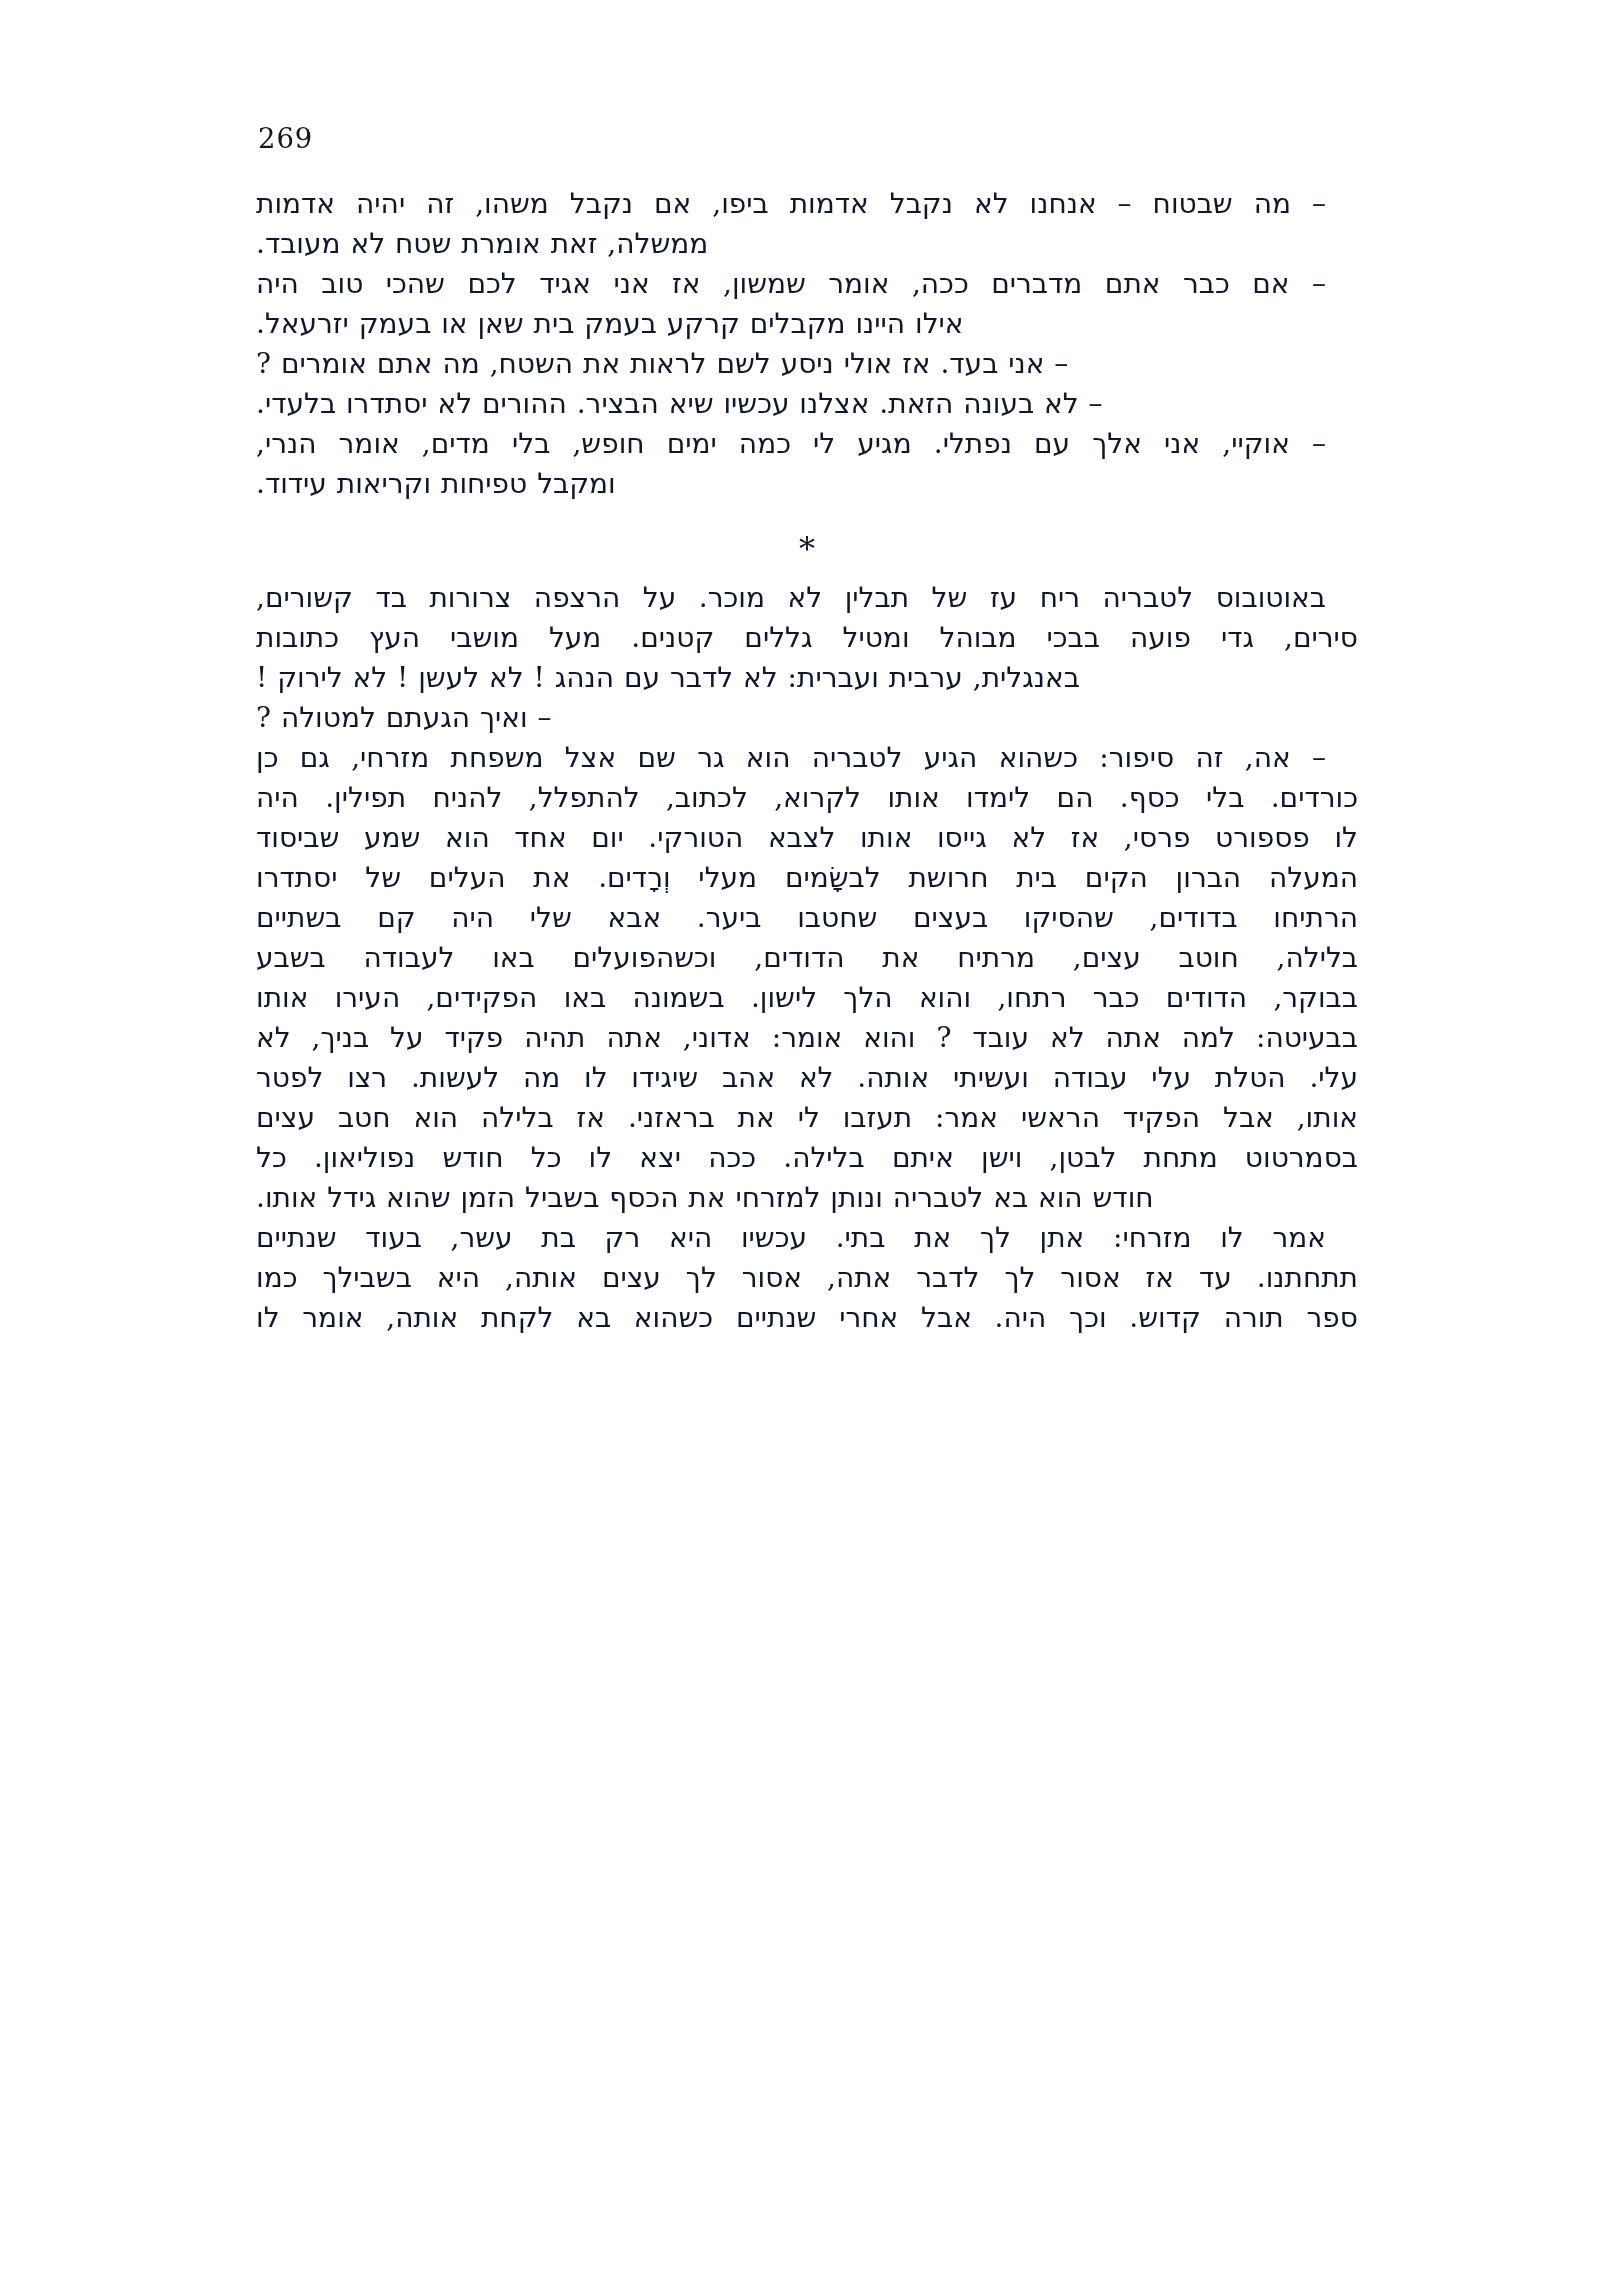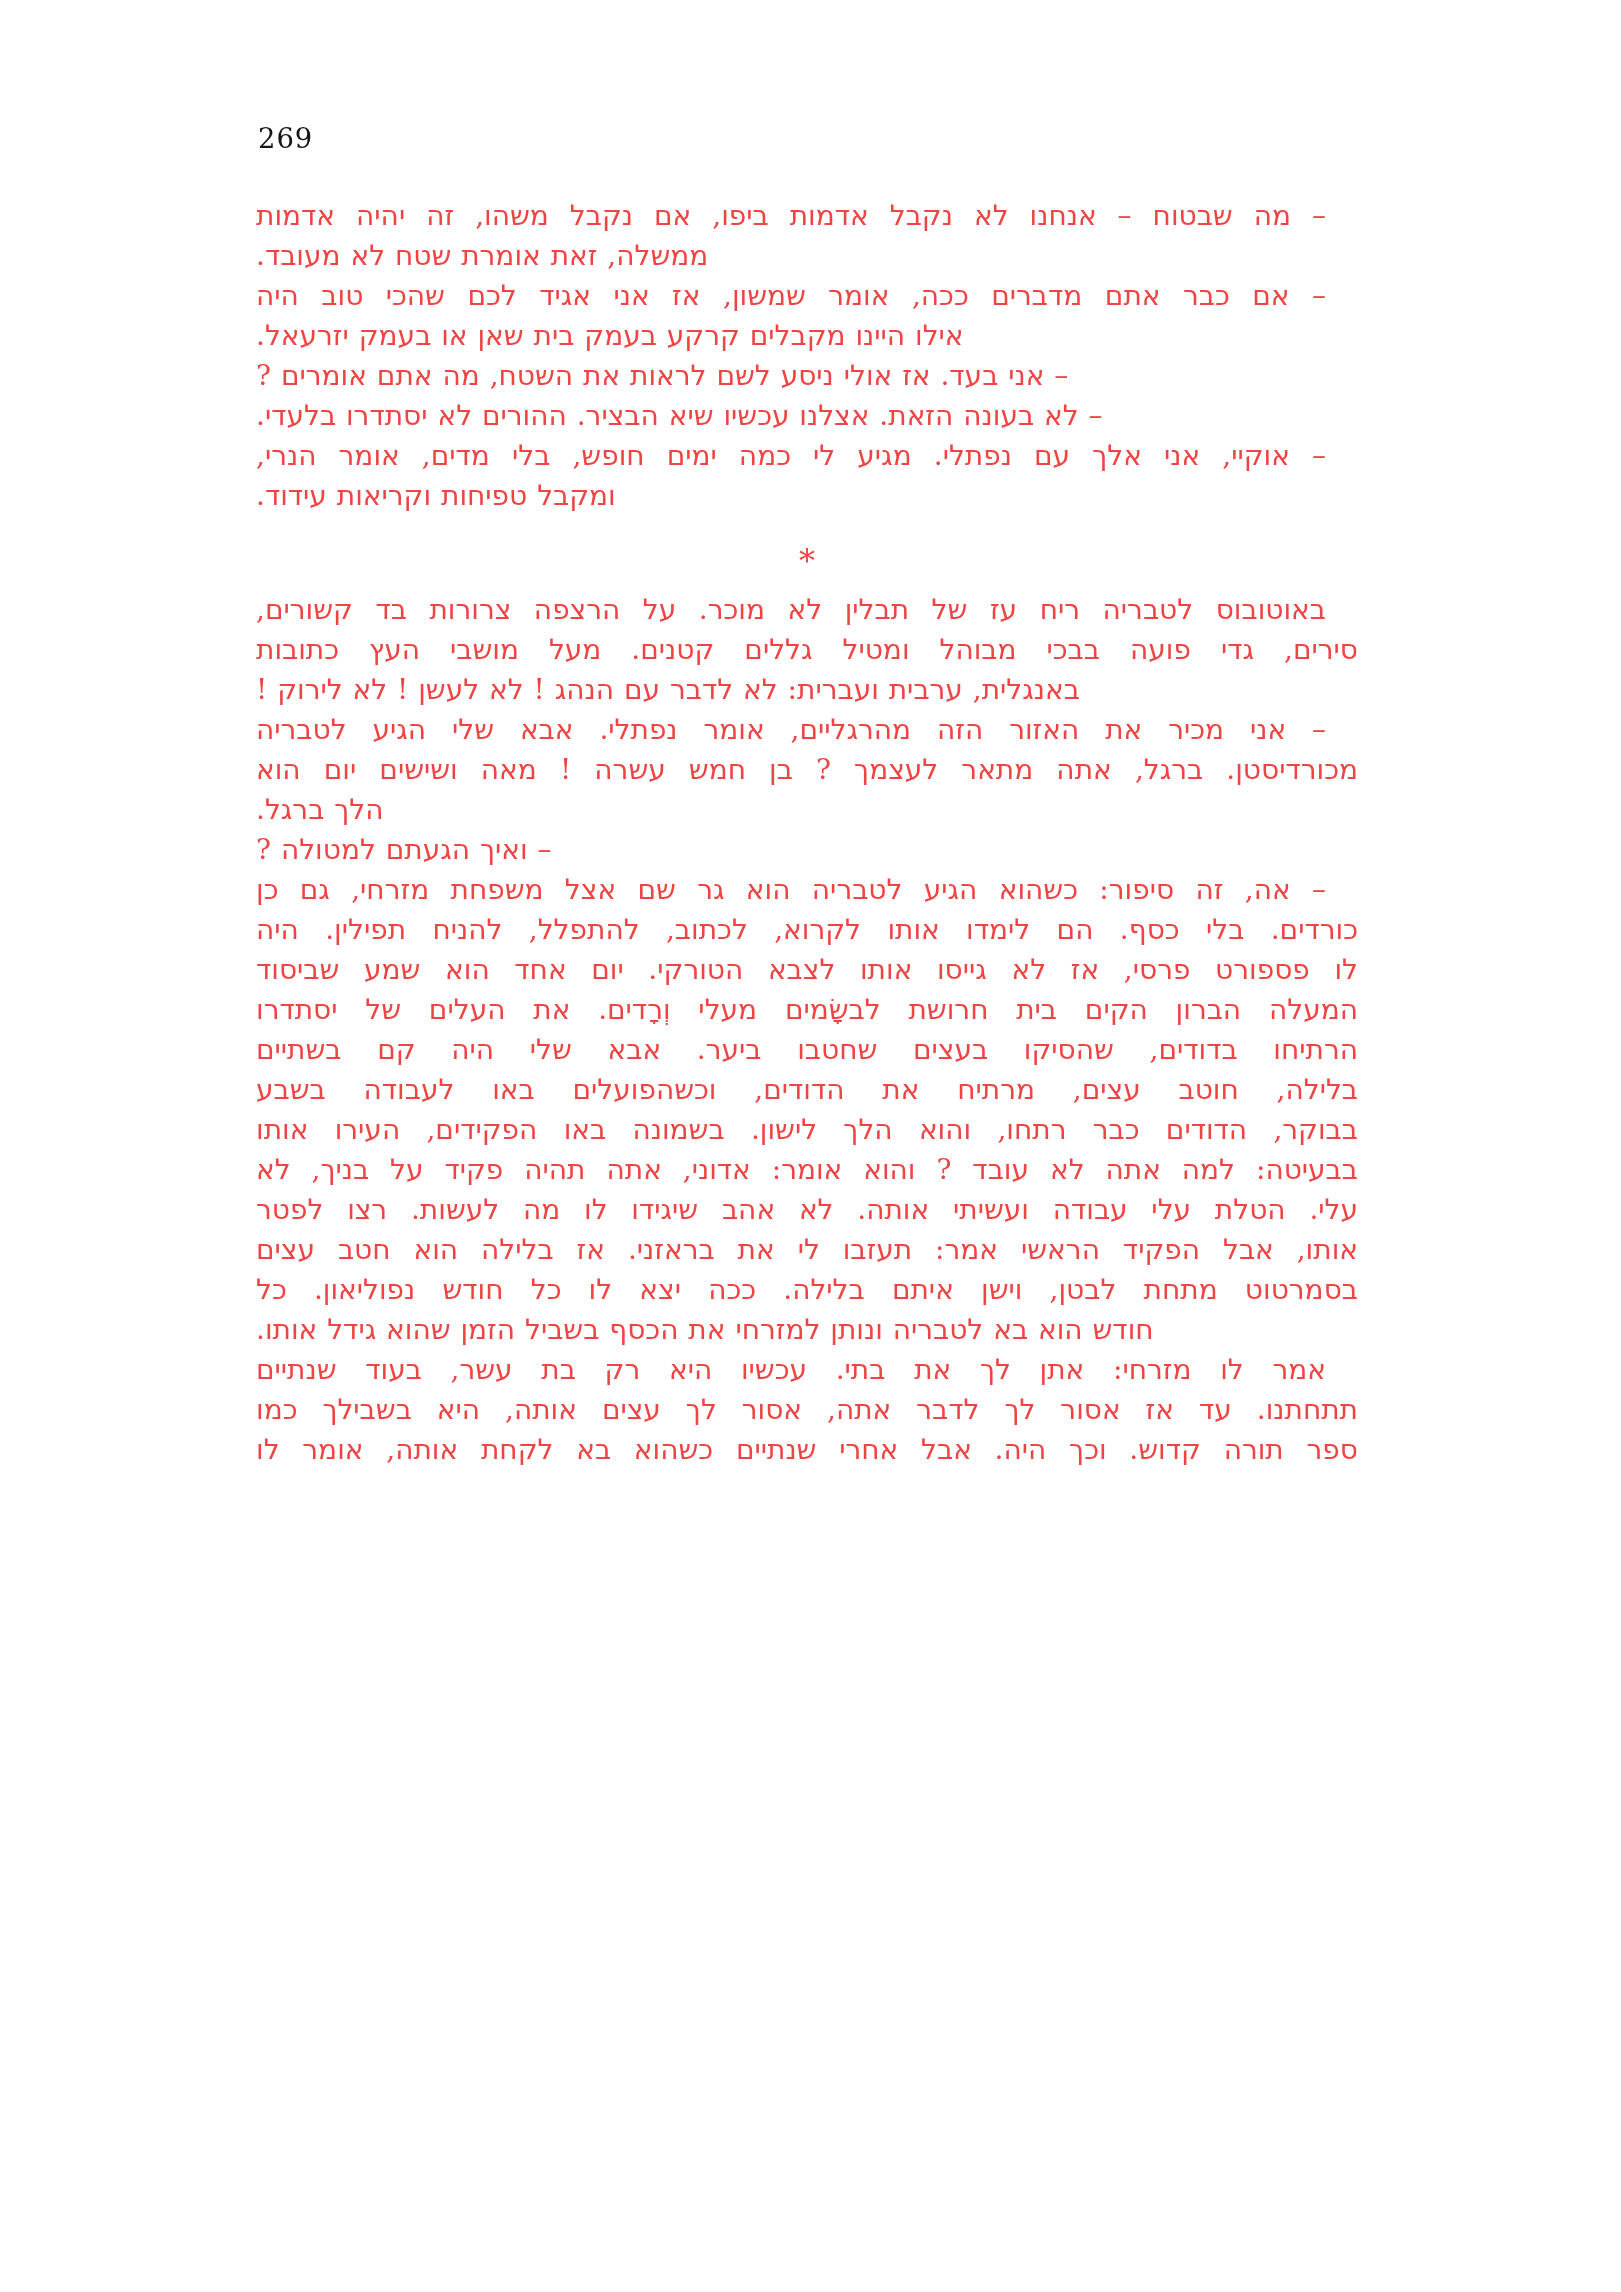--- a/index.html
+++ b/index.html
@@ -28,12 +28,12 @@
   .text-block {
     position: absolute;
     left: 256px;
-    top: 196px;
+    top: 184px;
     width: 1102px;
     direction: rtl;
     font-size: 28px;
     line-height: 40px;
-    color: #ef4444;
+    color: #0f172a;
   }
   .para { margin: 0; padding: 0; }
   .line {

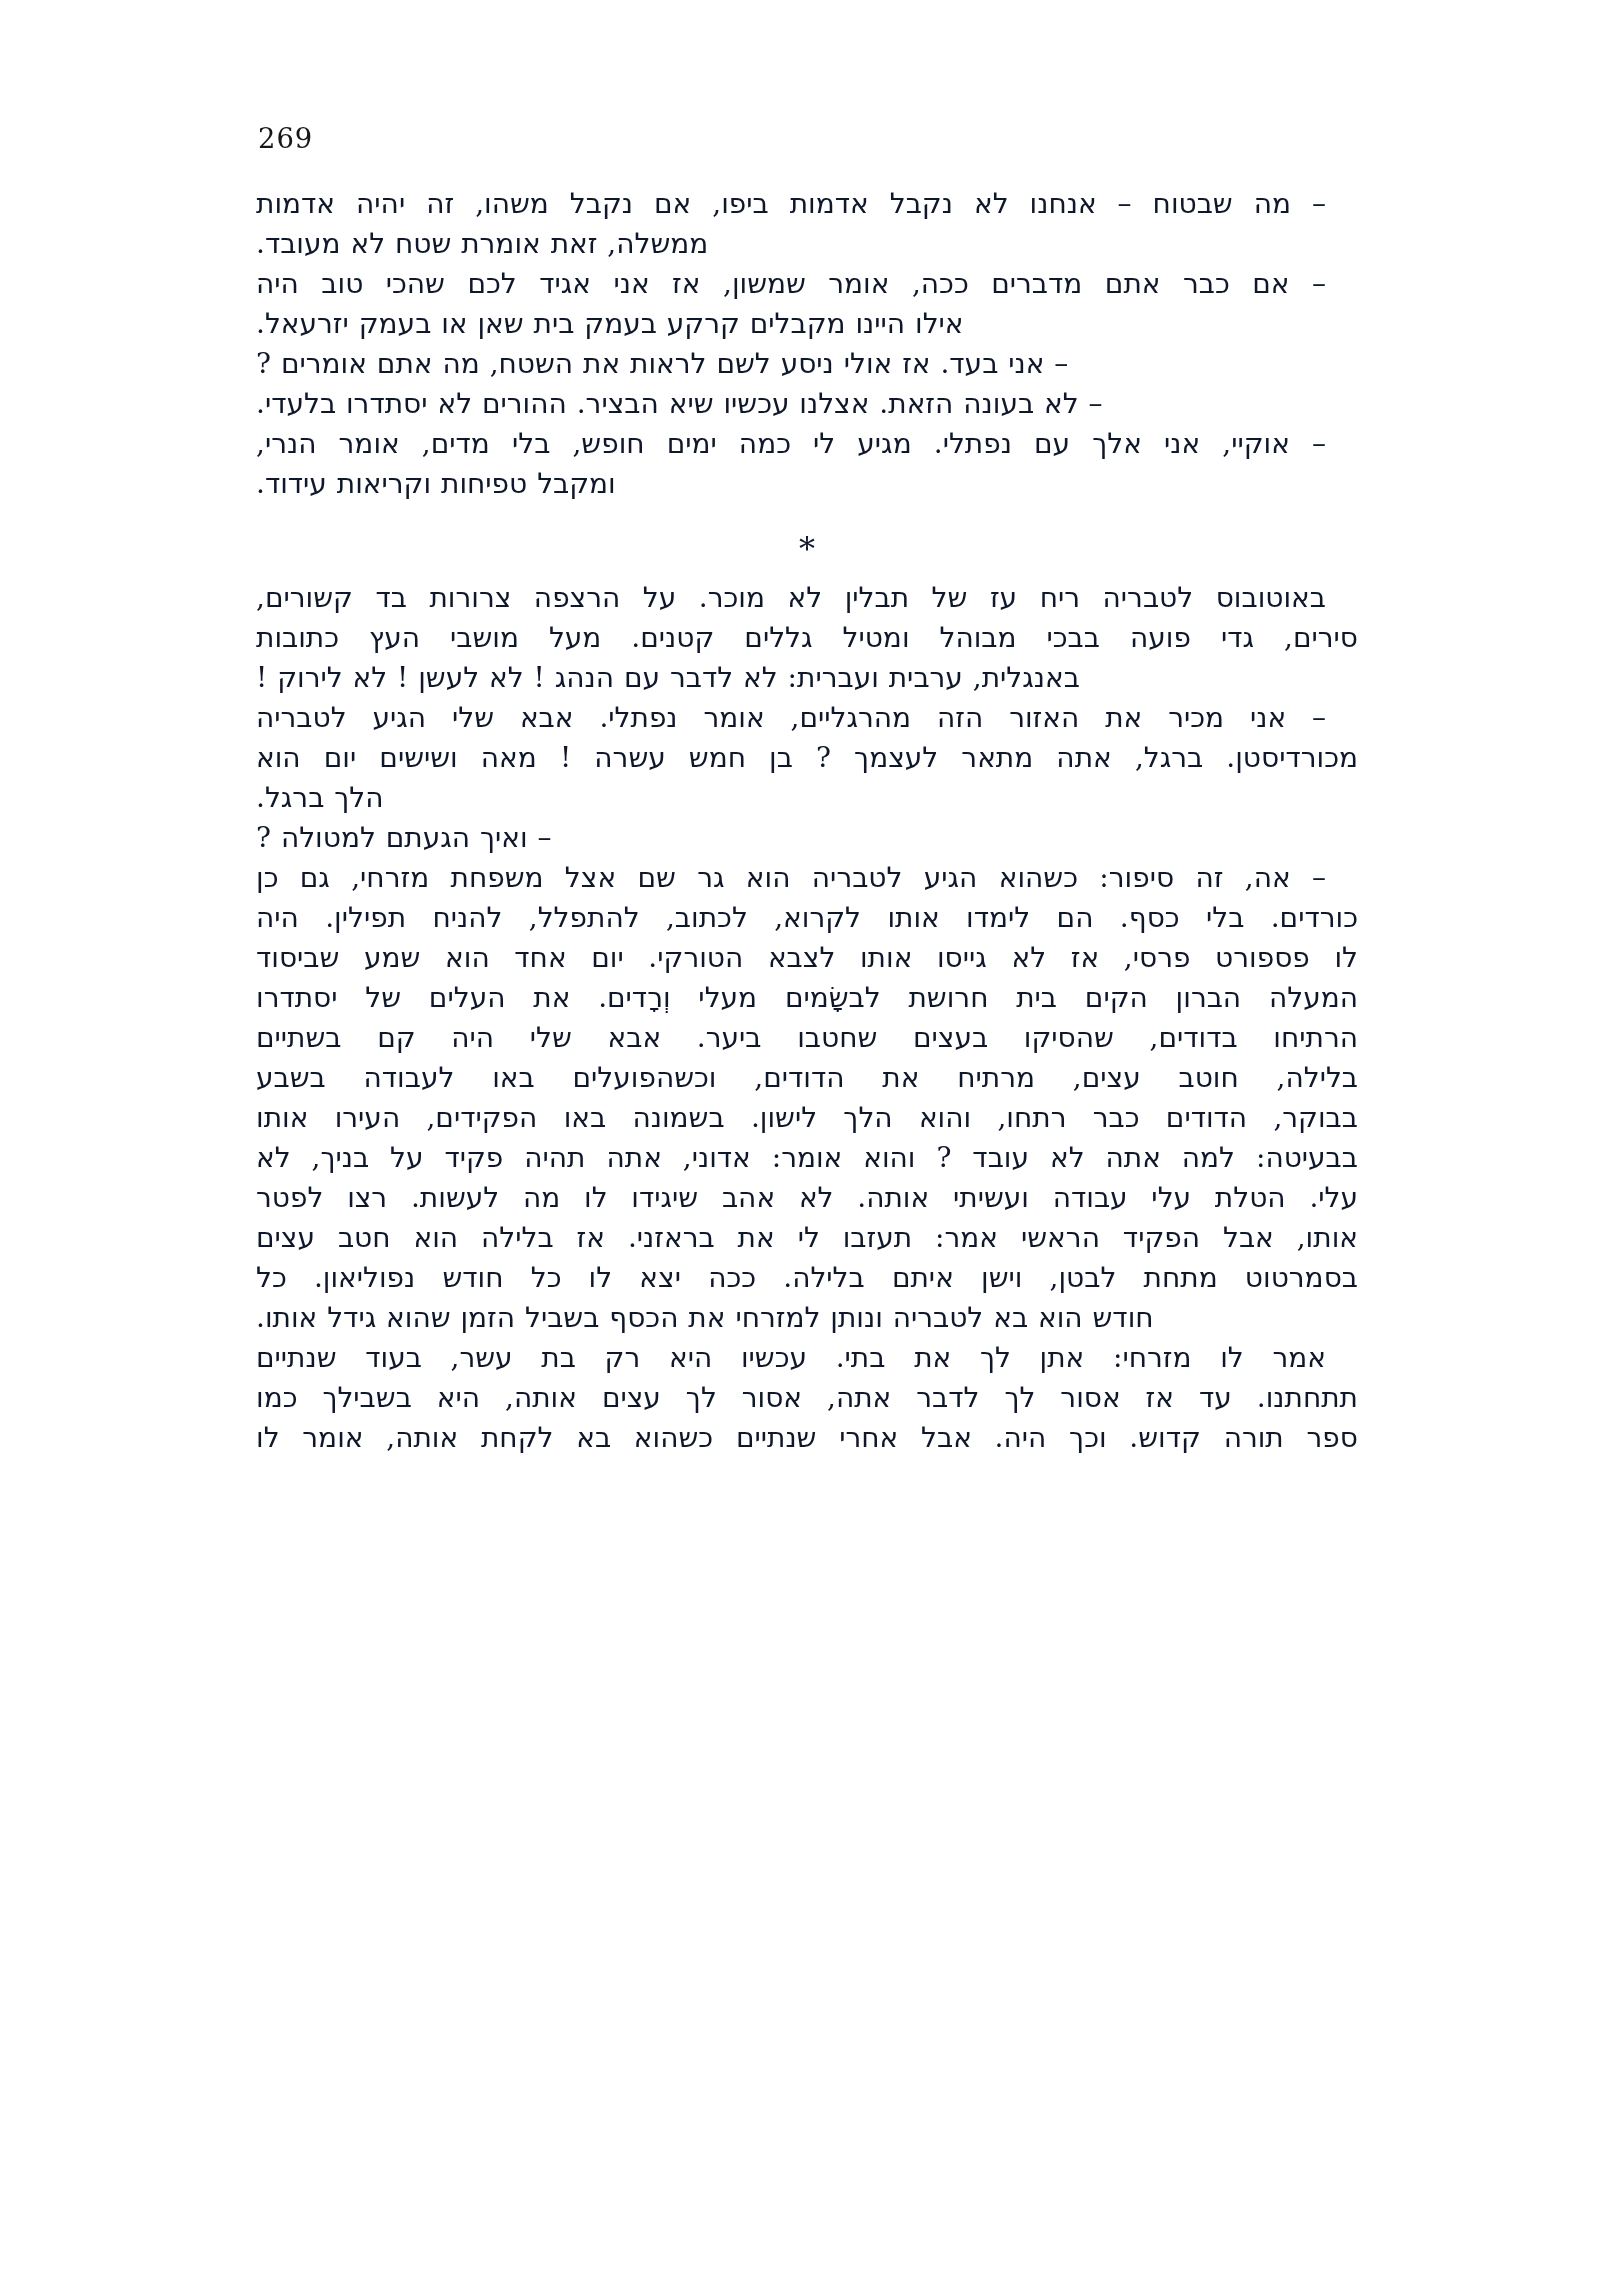--- a/index.html
+++ b/index.html
@@ -93,11 +93,6 @@
         <div class="line">באנגלית, ערבית ועברית: לא לדבר עם הנהג ! לא לעשן ! לא לירוק !</div>
       </div>
       <div class="para">
-        <div class="line indent fill">– אני מכיר את האזור הזה מהרגליים, אומר נפתלי. אבא שלי הגיע לטבריה</div>
-        <div class="line fill">מכורדיסטן. ברגל, אתה מתאר לעצמך ? בן חמש עשרה ! מאה ושישים יום הוא</div>
-        <div class="line">הלך ברגל.</div>
-      </div>
-      <div class="para">
         <div class="line indent">– ואיך הגעתם למטולה ?</div>
       </div>
       <div class="para">

